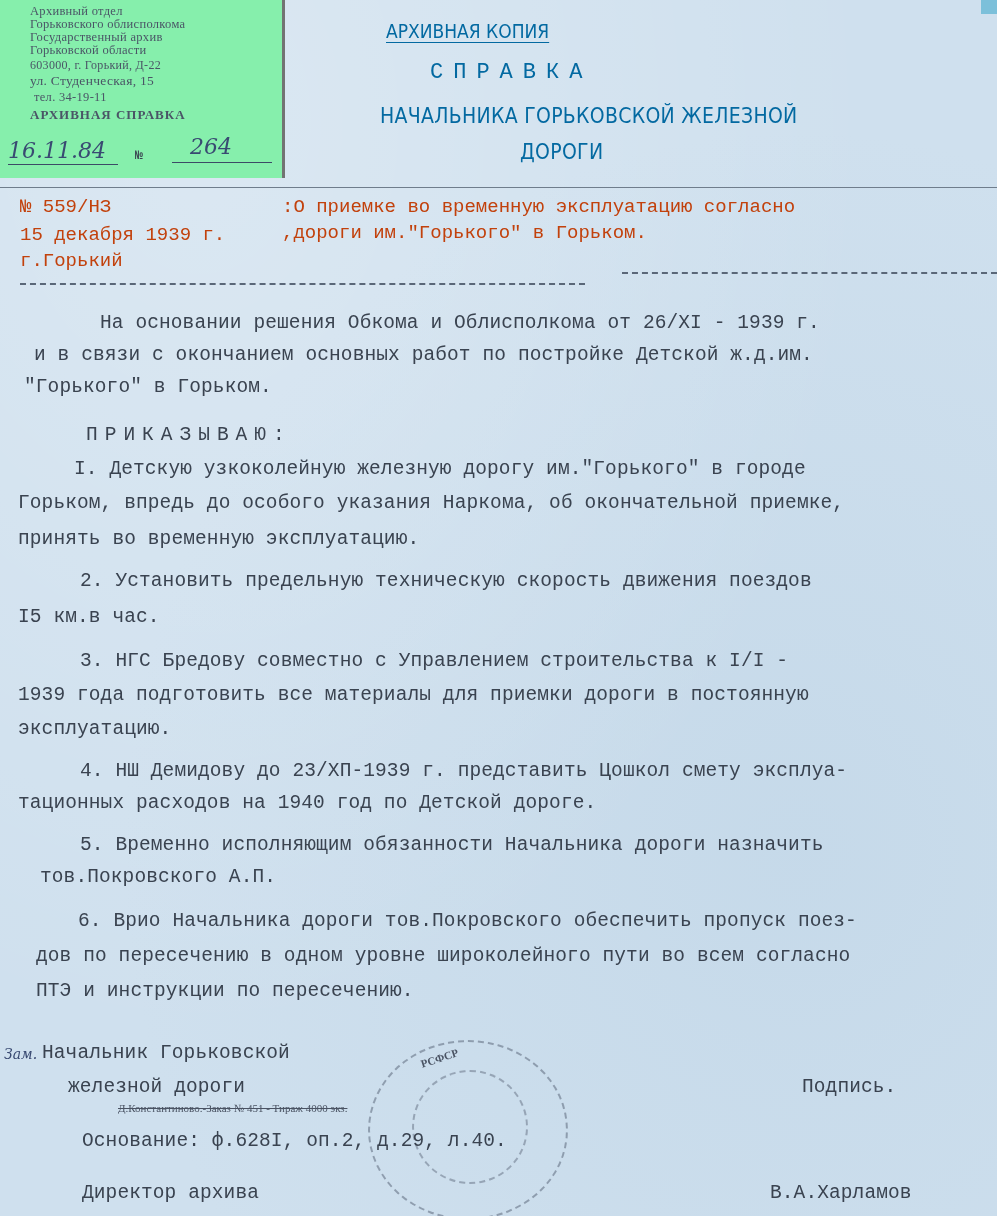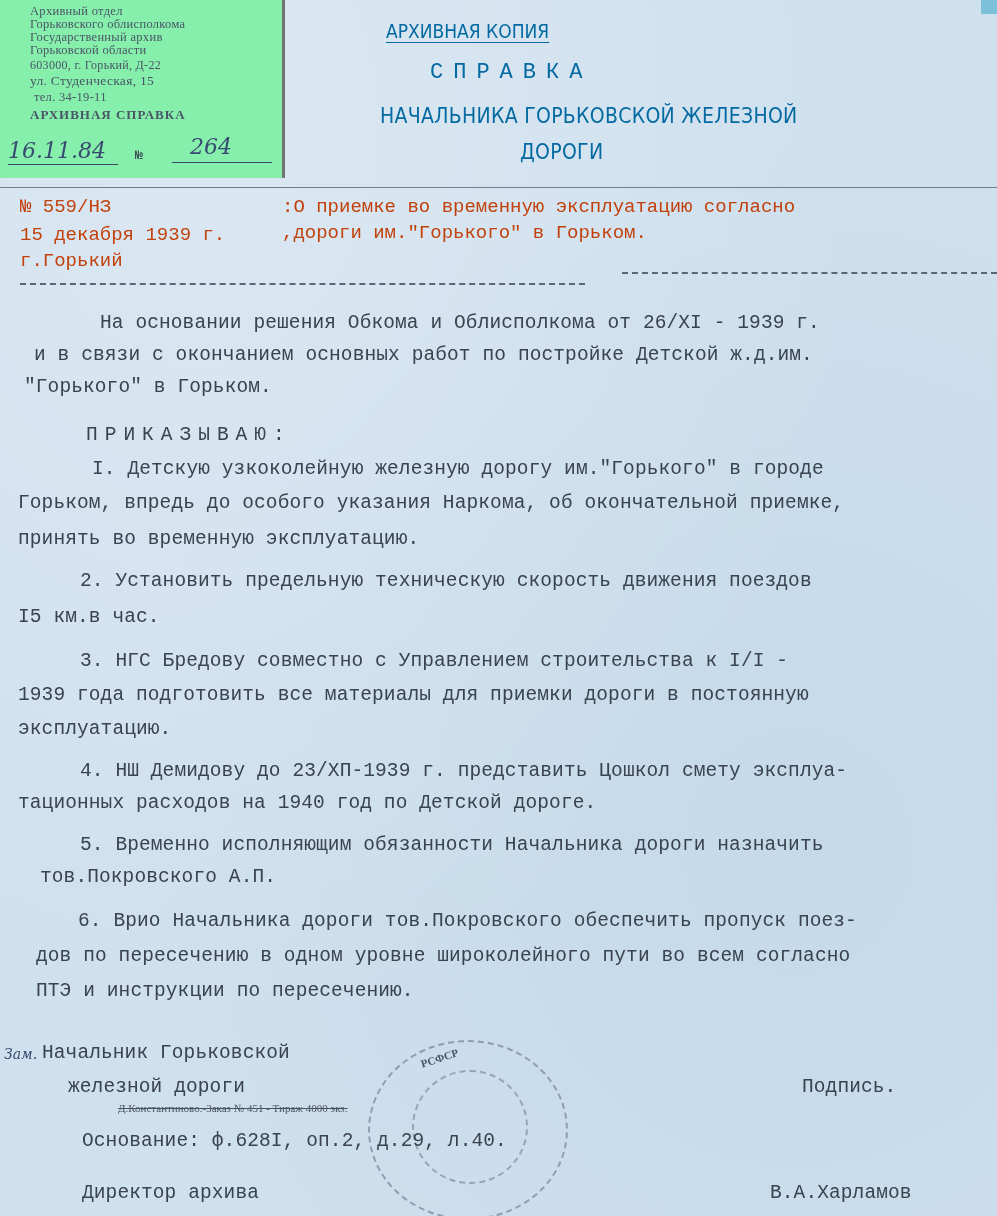--- a/index.html
+++ b/index.html
@@ -98,7 +98,7 @@
 
 <div class="abs body-text" style="left:86px;top:424px;letter-spacing:7px">ПРИКАЗЫВАЮ:</div>
 
-<div class="abs body-text" style="left:92px;top:458px">I. Детскую узкоколейную железную дорогу им."Горького" в городе</div>
+<div class="abs body-text" style="left:74px;top:458px">I. Детскую узкоколейную железную дорогу им."Горького" в городе</div>
 <div class="abs body-text" style="left:18px;top:492px">Горьком, впредь до особого указания Наркома, об окончательной приемке,</div>
 <div class="abs body-text" style="left:18px;top:528px">принять во временную эксплуатацию.</div>
 

